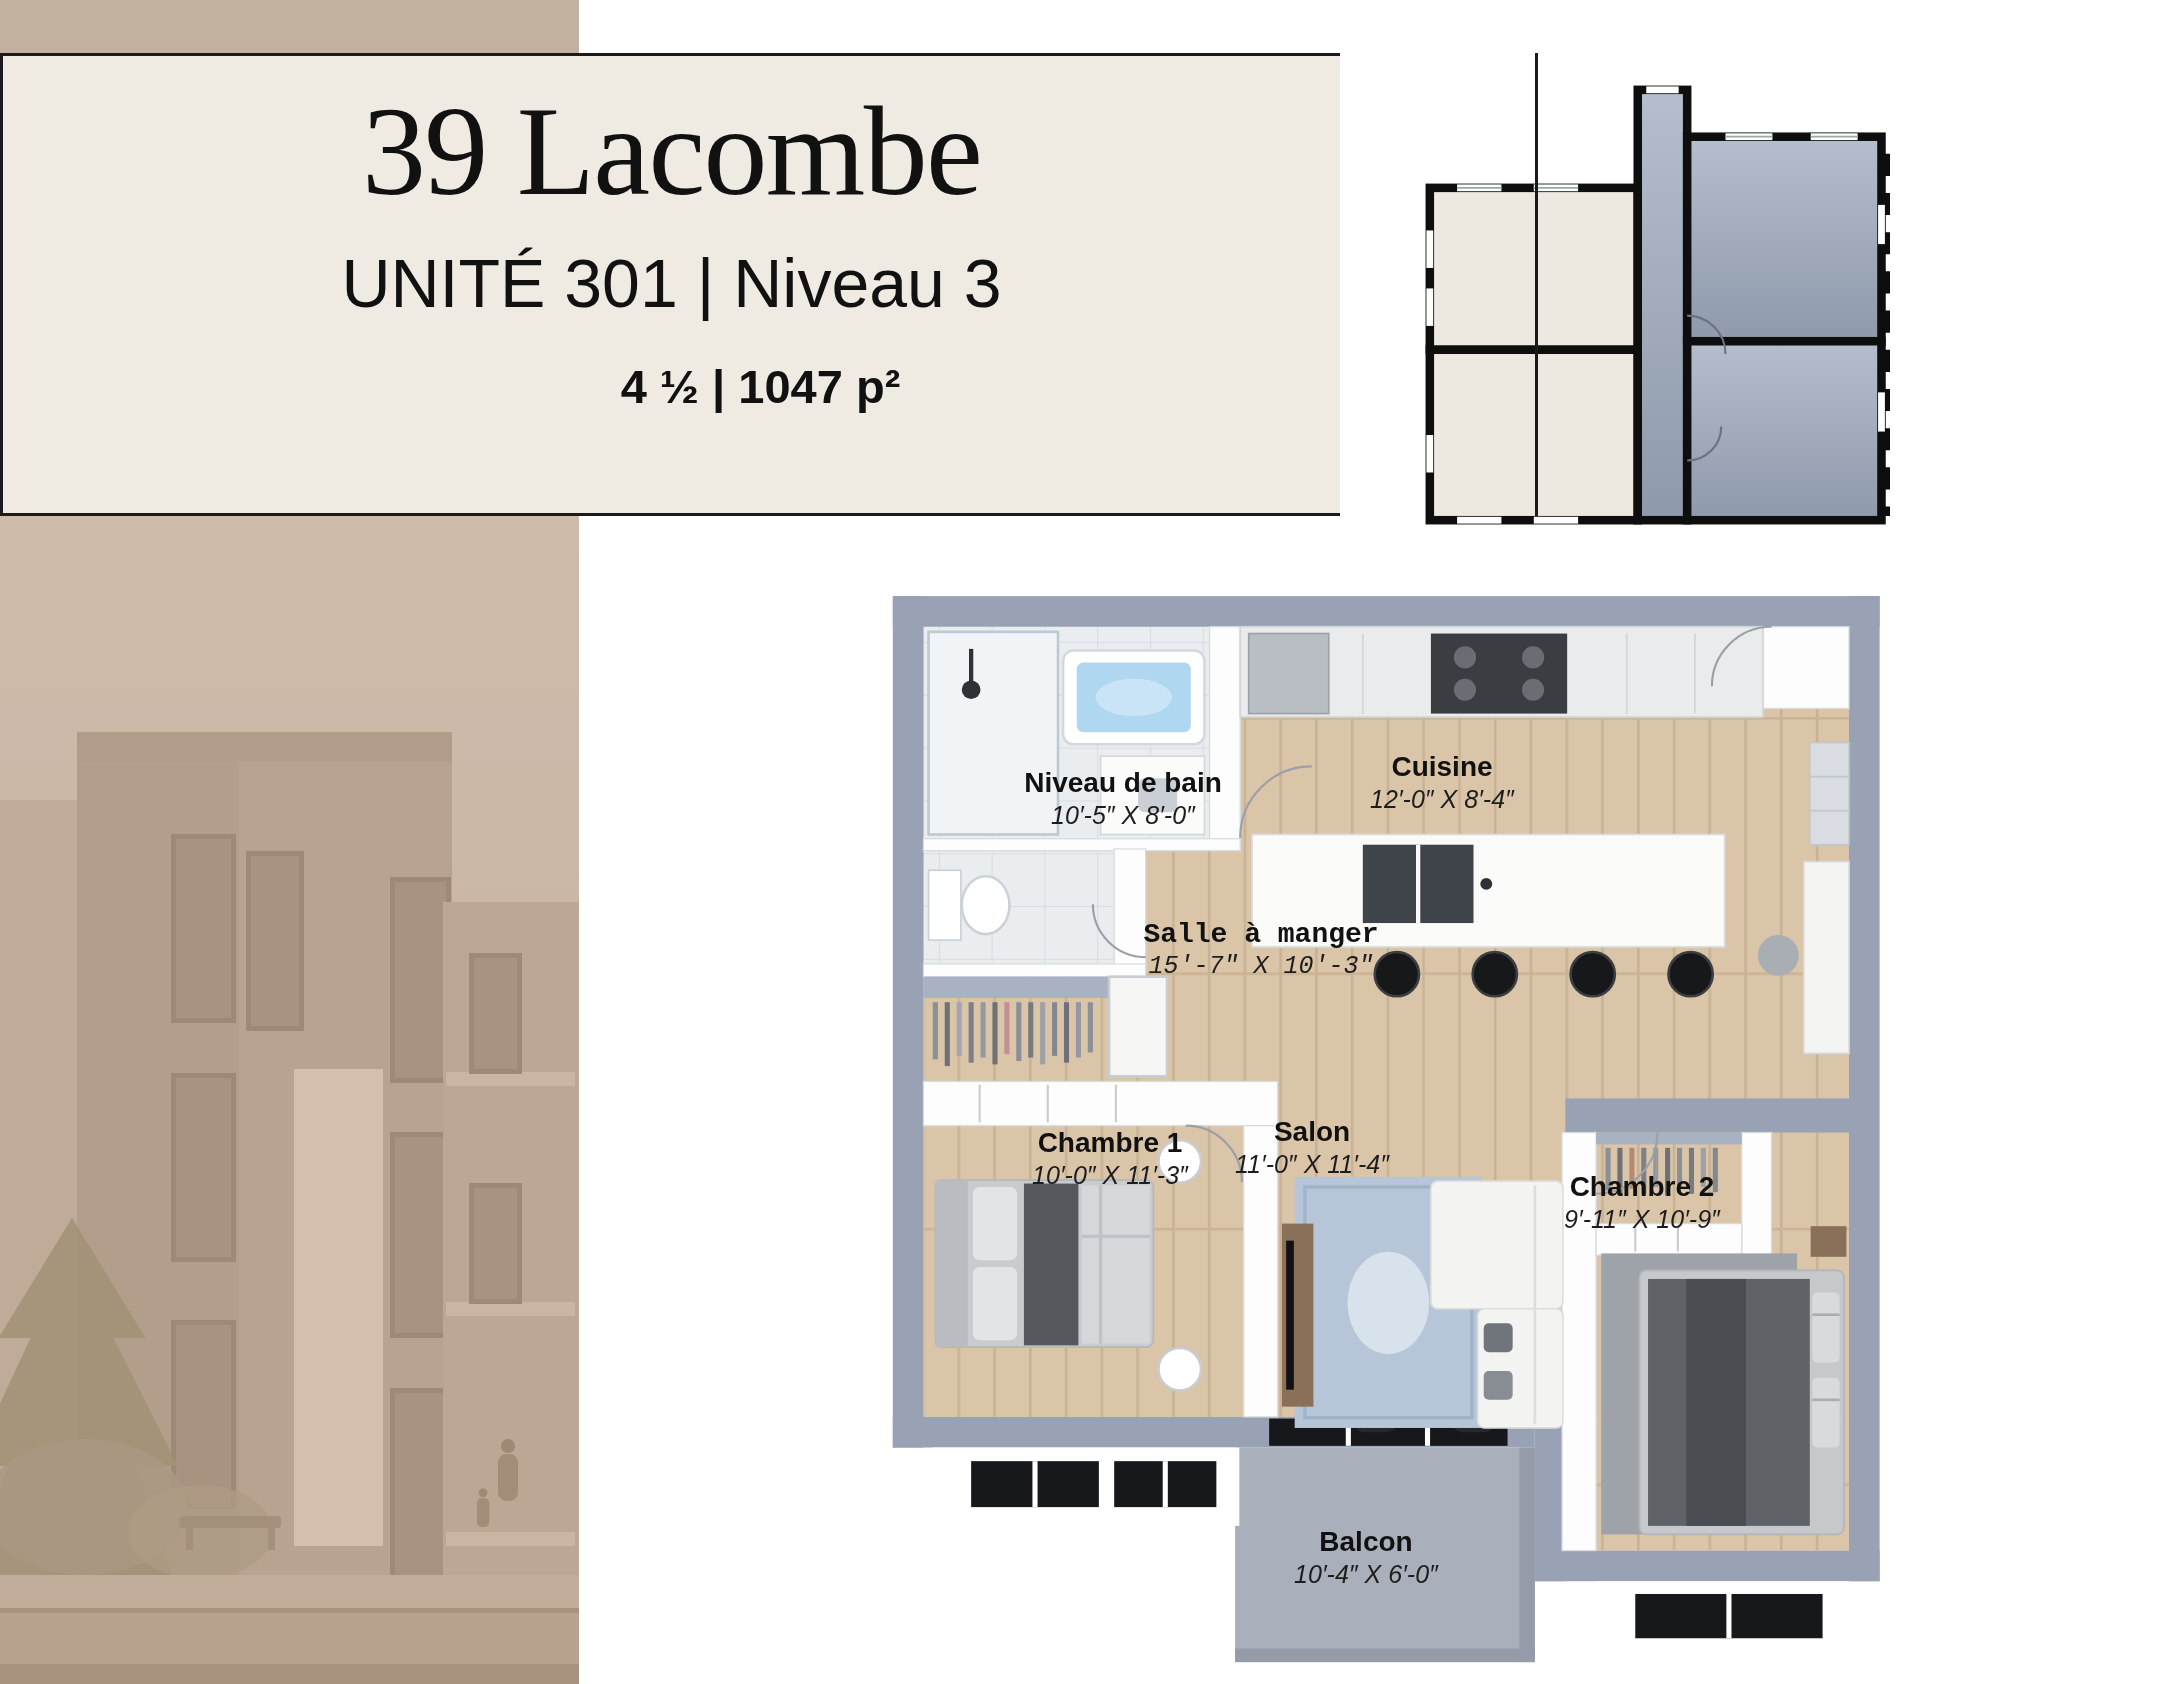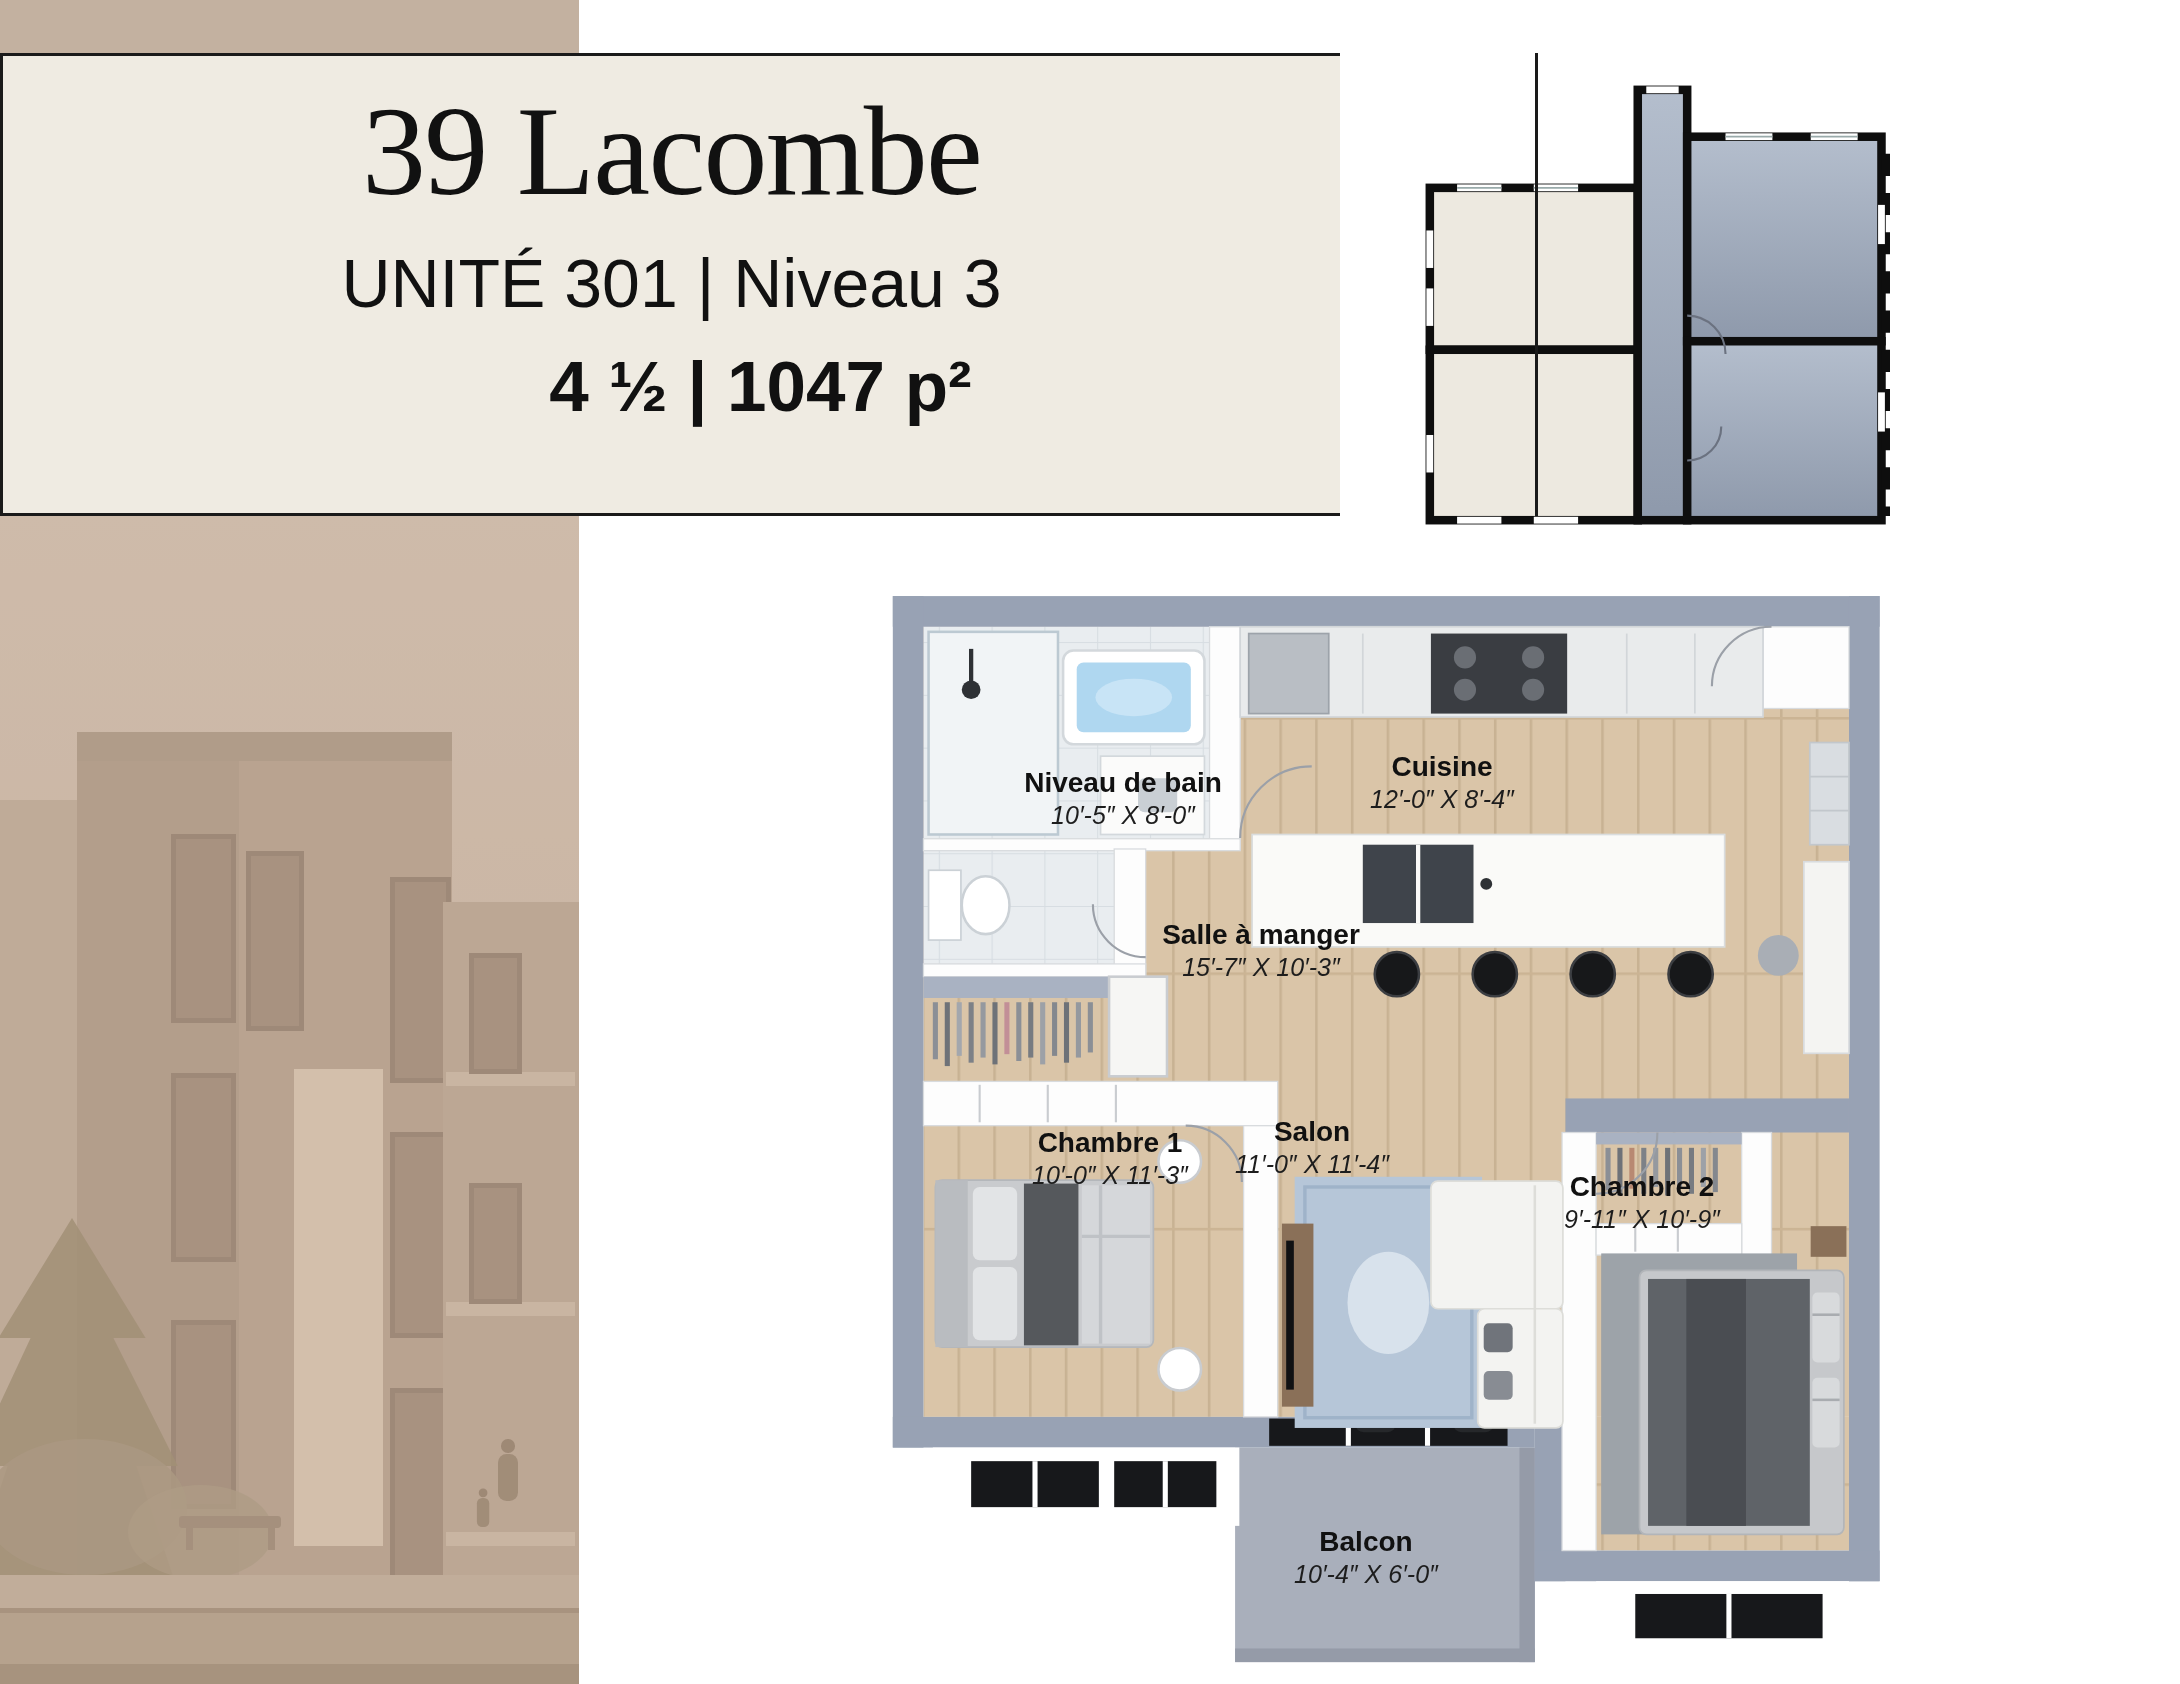--- a/index.html
+++ b/index.html
@@ -40,7 +40,7 @@
       box-sizing:border-box;text-align:center;color:#111;}
   .card-title{margin-top:31px;font-family:"Liberation Serif",serif;font-size:128px;line-height:128px;letter-spacing:-1.7px;}
   .card-subtitle{margin-top:33px;font-size:68px;line-height:70px;}
-  .card-stats{margin-top:39px;font-size:71px;line-height:60px;font-weight:bold;transform:translateX(89px);}
+  .card-stats{margin-top:39px;font-size:47px;line-height:60px;font-weight:bold;transform:translateX(89px);}
   .card-right-border{position:absolute;left:1535px;top:53px;width:3.4px;height:463px;background:var(--card_border,#1A1A1A);z-index:4;}
 
   

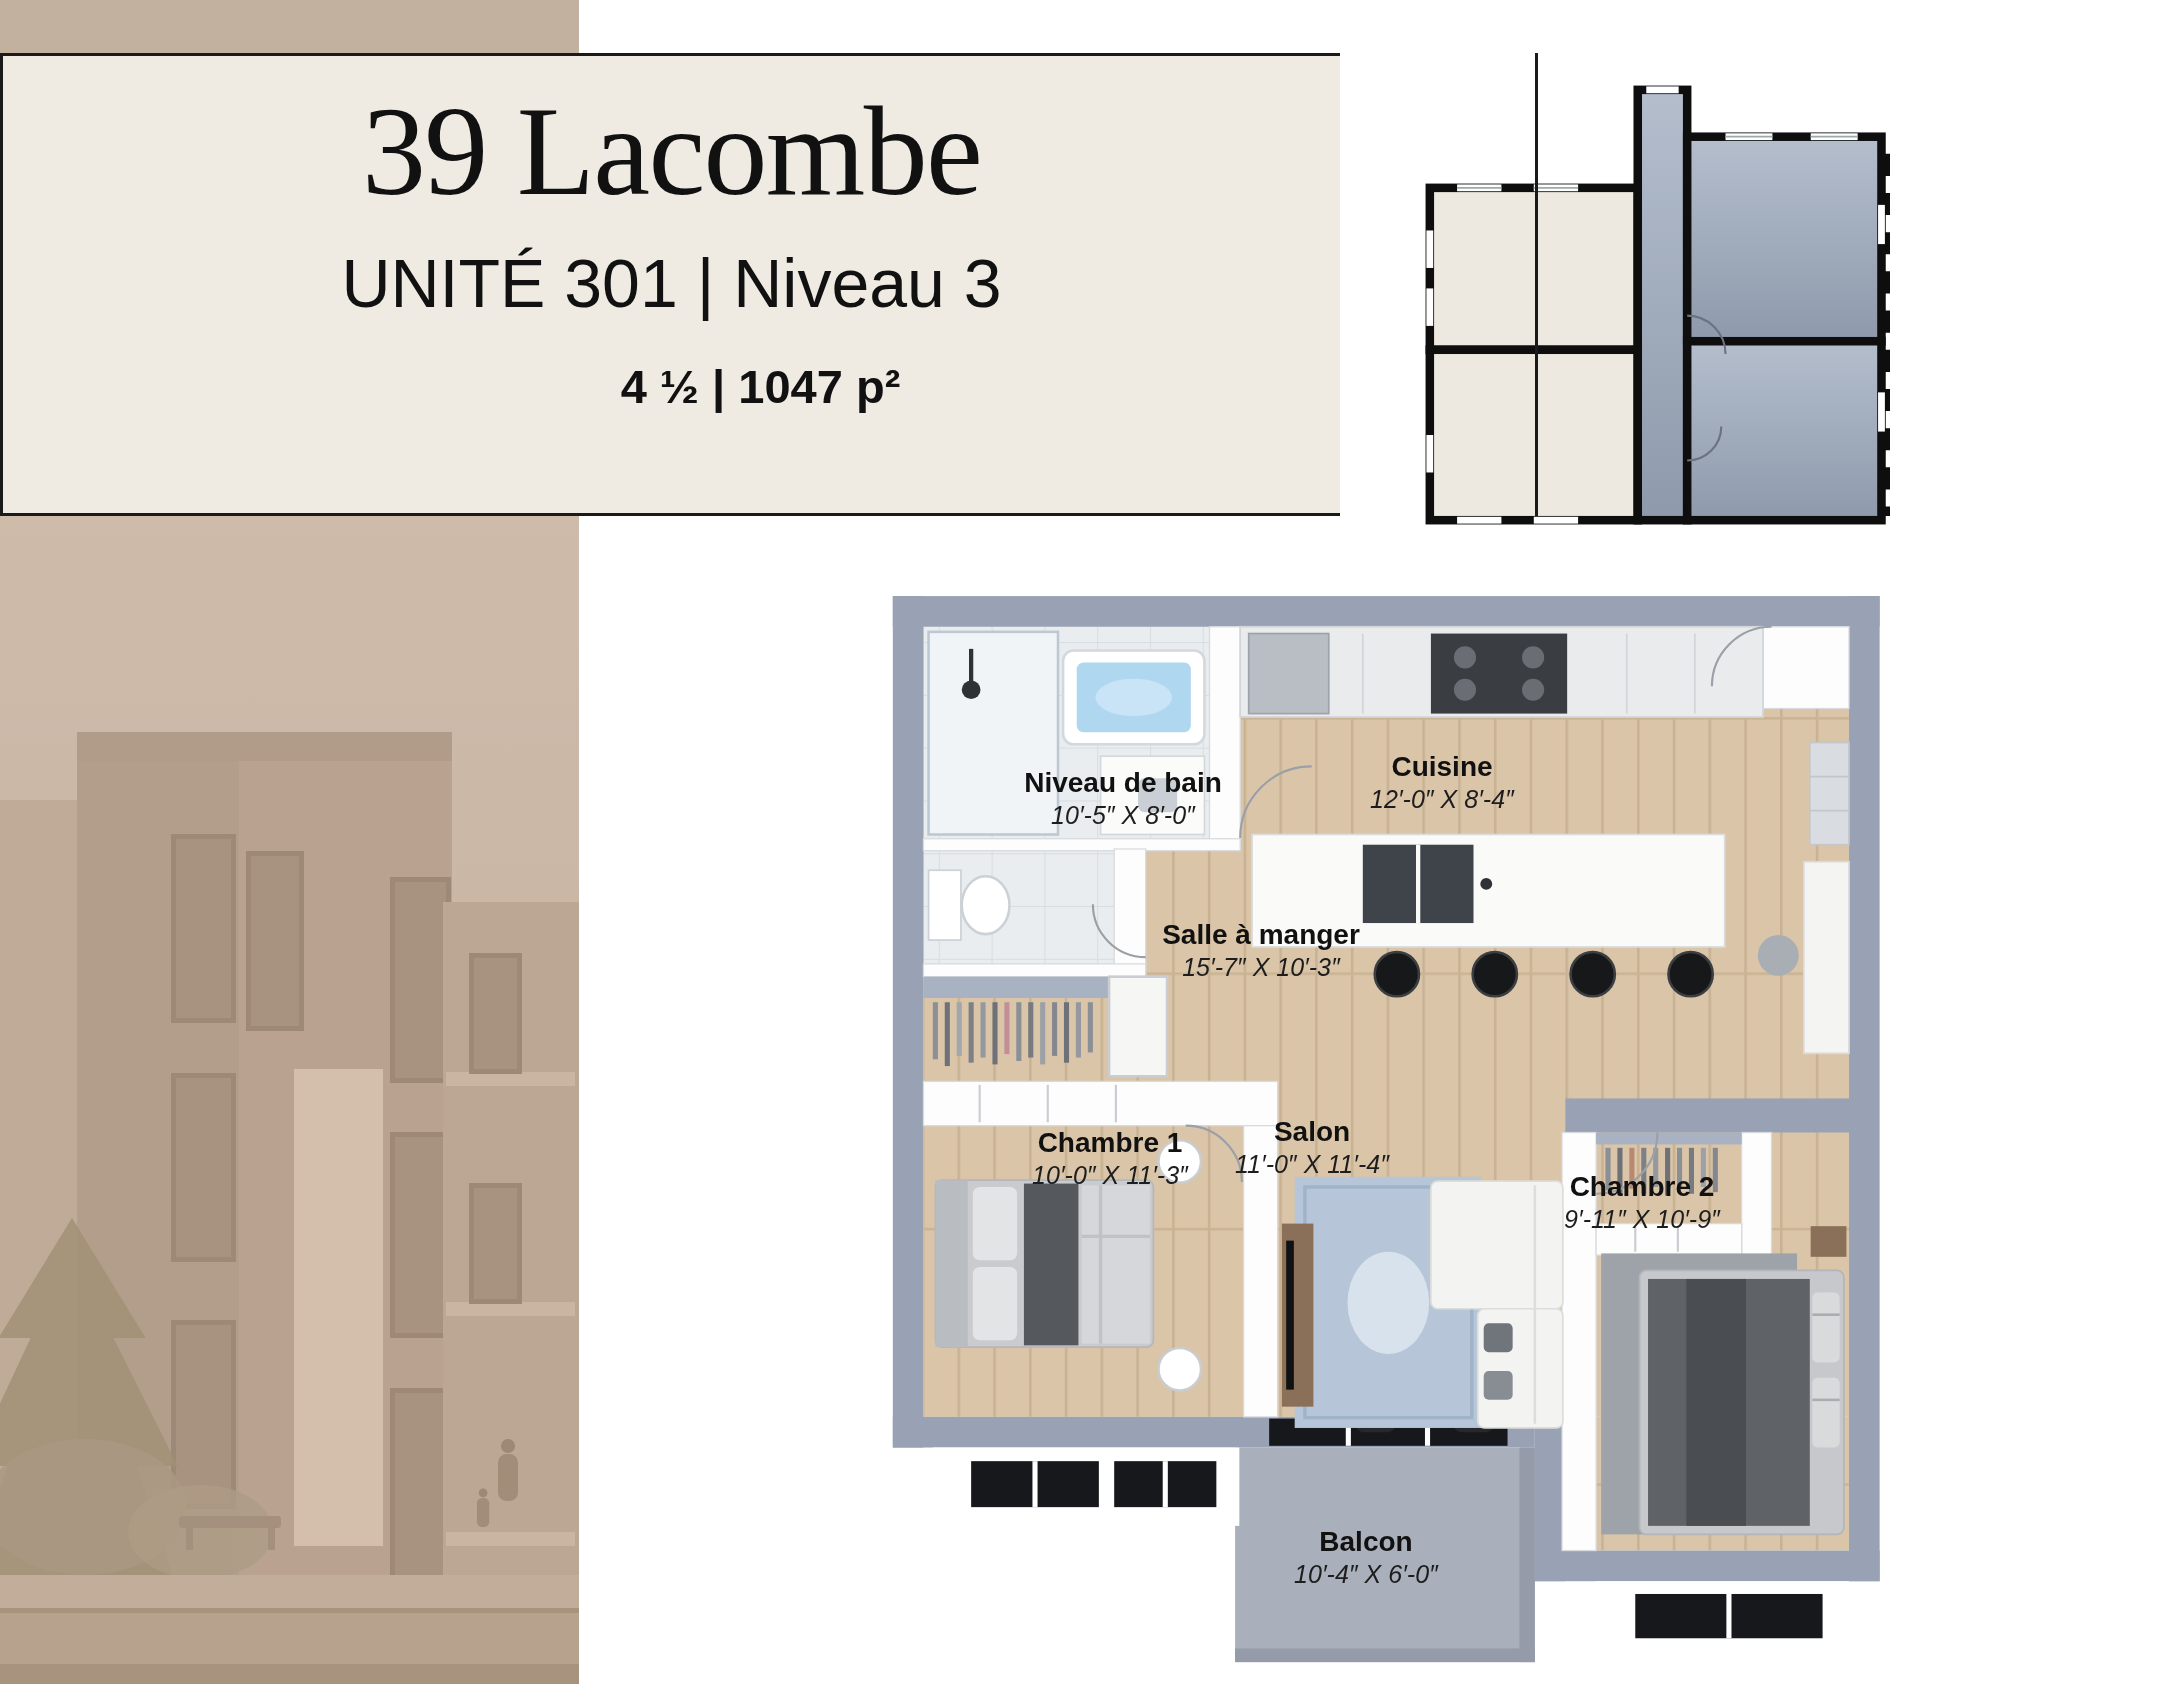--- a/index.html
+++ b/index.html
@@ -372,7 +372,7 @@
       <div class="room-name">Cuisine</div>
       <div class="room-dims">12′-0″ X 8′-4″</div>
     </div>
-    <div class="room-label" style="left:375px;top:361px;">
+    <div class="room-label" style="left:375px;top:361px;font-family:Liberation Mono, monospace;">
       <div class="room-name">Salle à manger</div>
       <div class="room-dims">15′-7″ X 10′-3″</div>
     </div>

